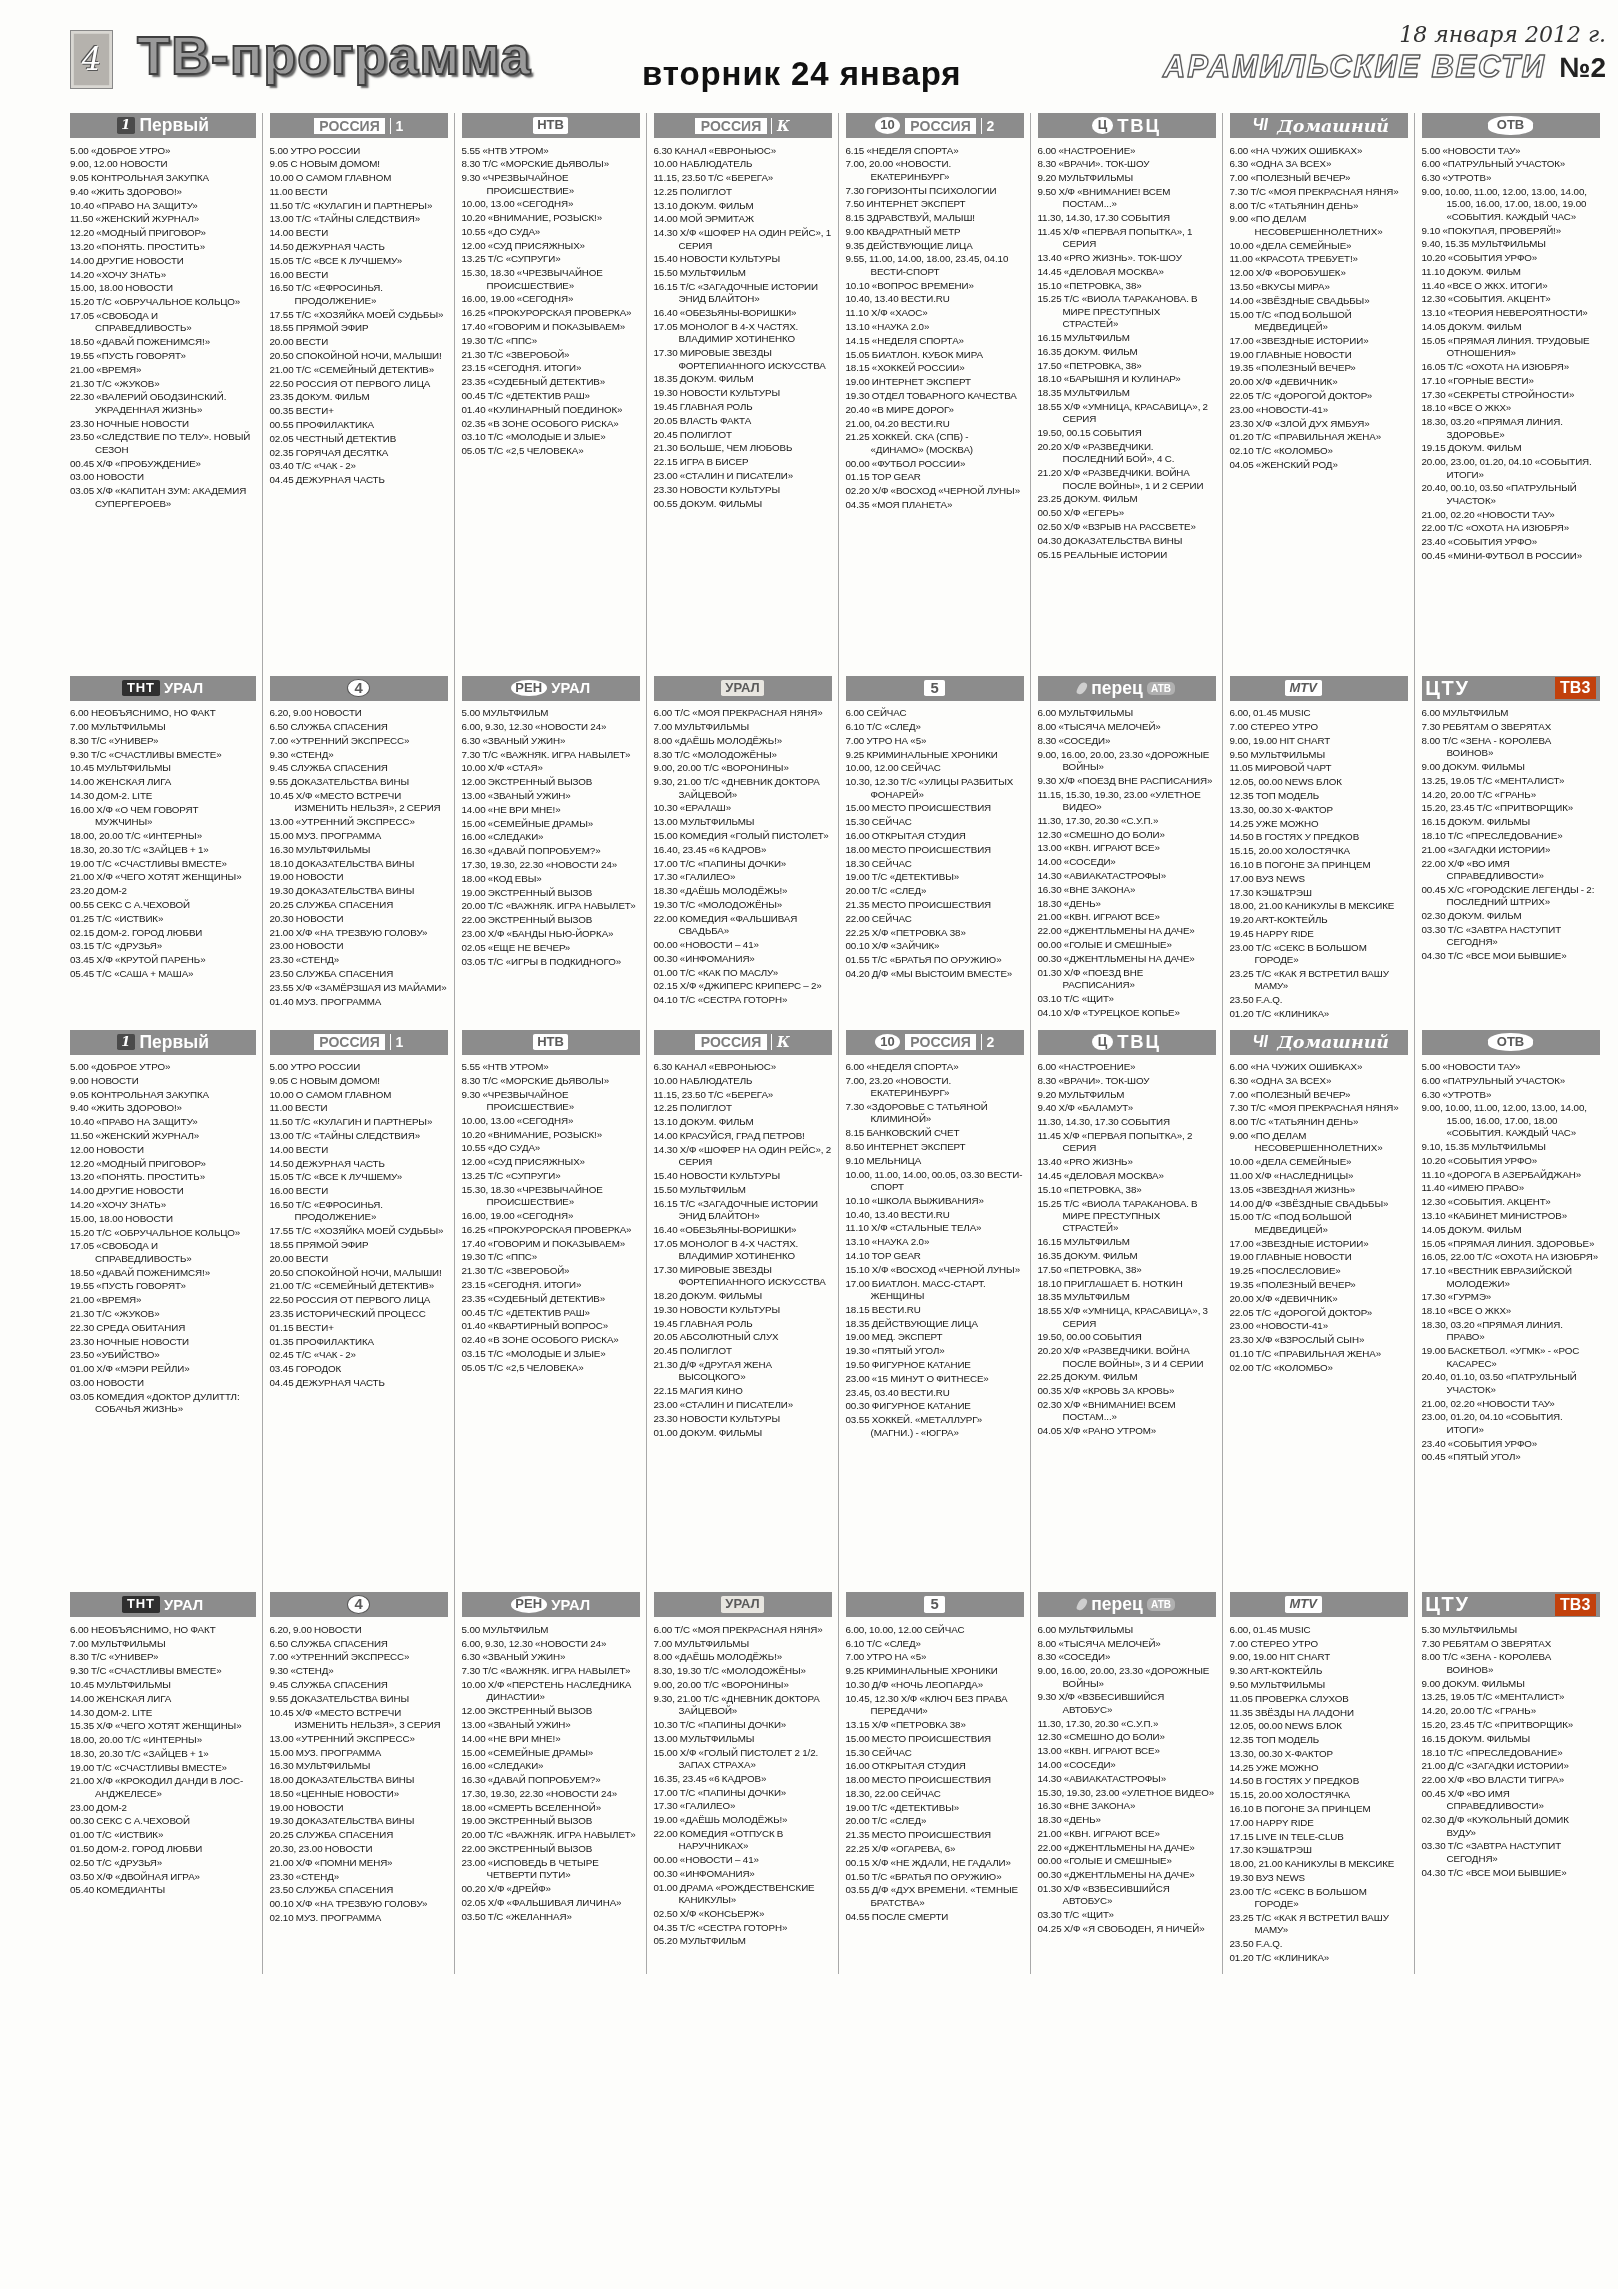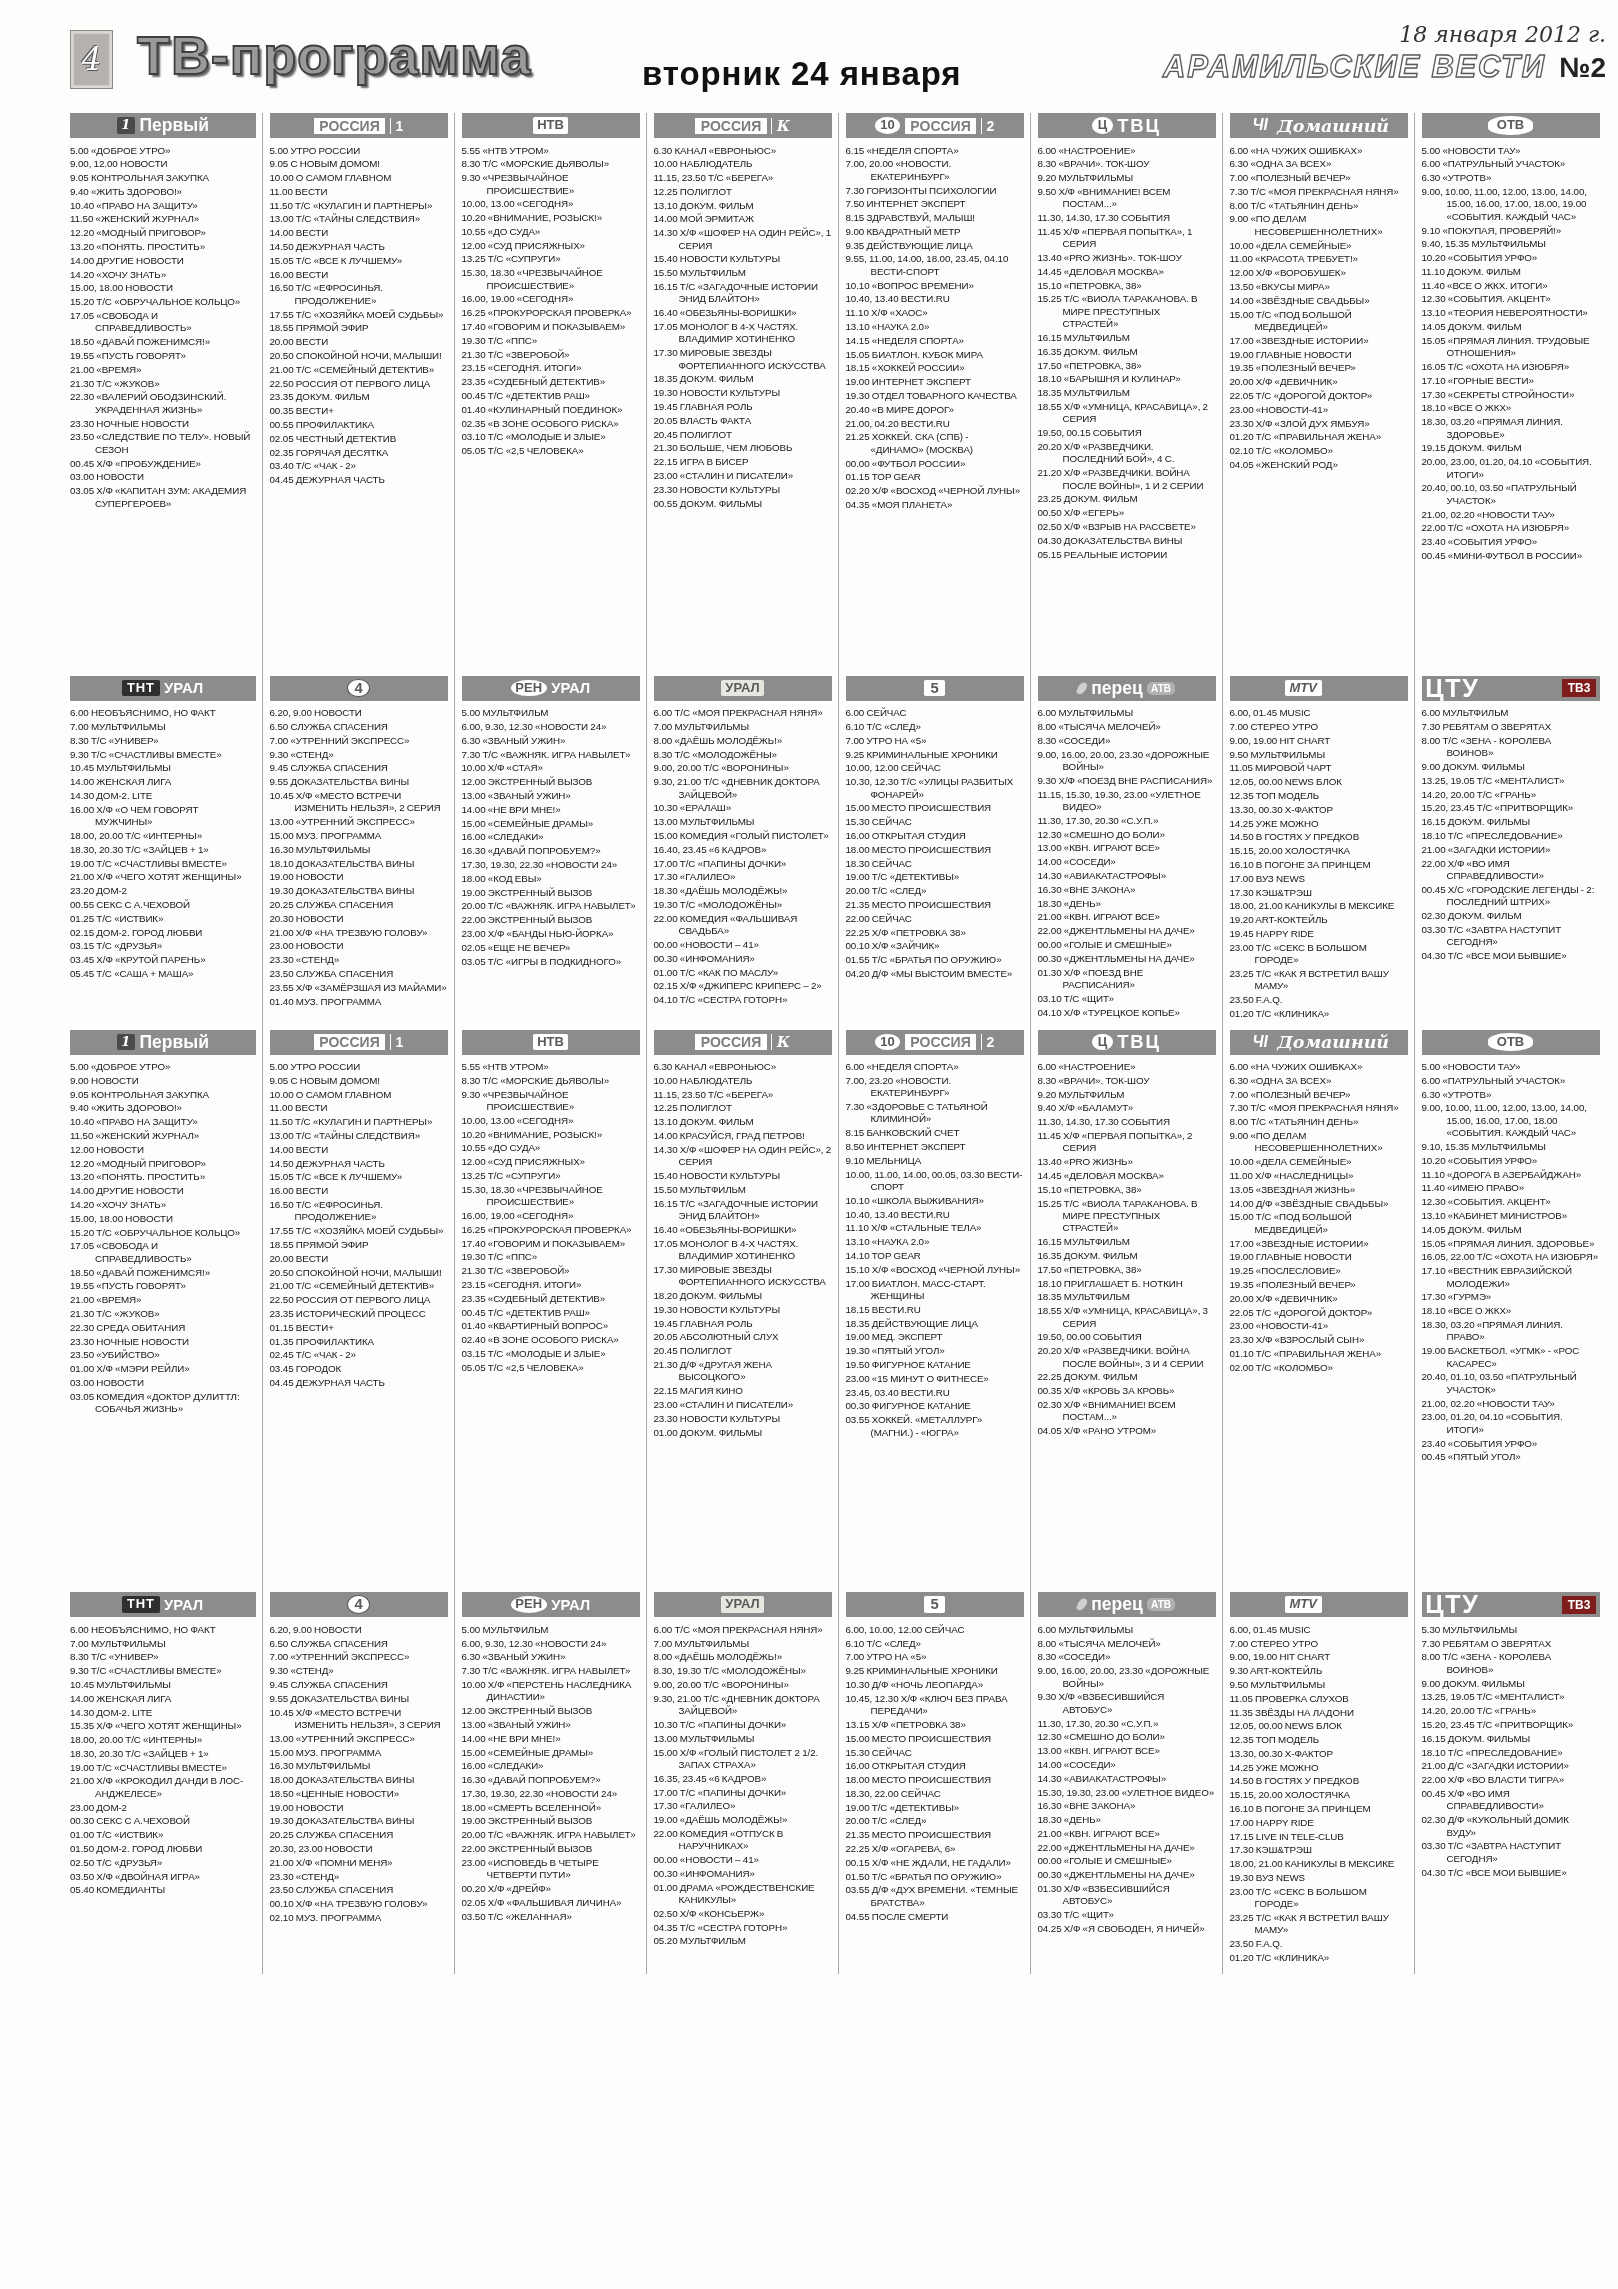--- a/index.html
+++ b/index.html
@@ -74,7 +74,7 @@
   .chan-bar.mtv .badge{font-style:italic;}
   .chan-bar.mtv .tag{border:none;background:#4a4a4a;border-radius:50%;padding:1.8px 3.7px;font-size:9.2px;margin-top:44px;}
   .chan-bar.ctu{justify-content:space-between;}
-  .chan-bar.ctu .label{font-size:25px;letter-spacing:1.8px;}
+  .chan-bar.ctu .label{font-size:20px;letter-spacing:1.8px;}
   .chan-bar.ctu .tag{border:none;background:#7f1d1d;color:#fff;padding:1.8px 5.5px;font-size:12px;}
   .pepper{display:inline-block;width:8.3px;height:13px;background:#cfcfcf;border-radius:60% 40% 70% 30%;transform:rotate(24deg);}
   

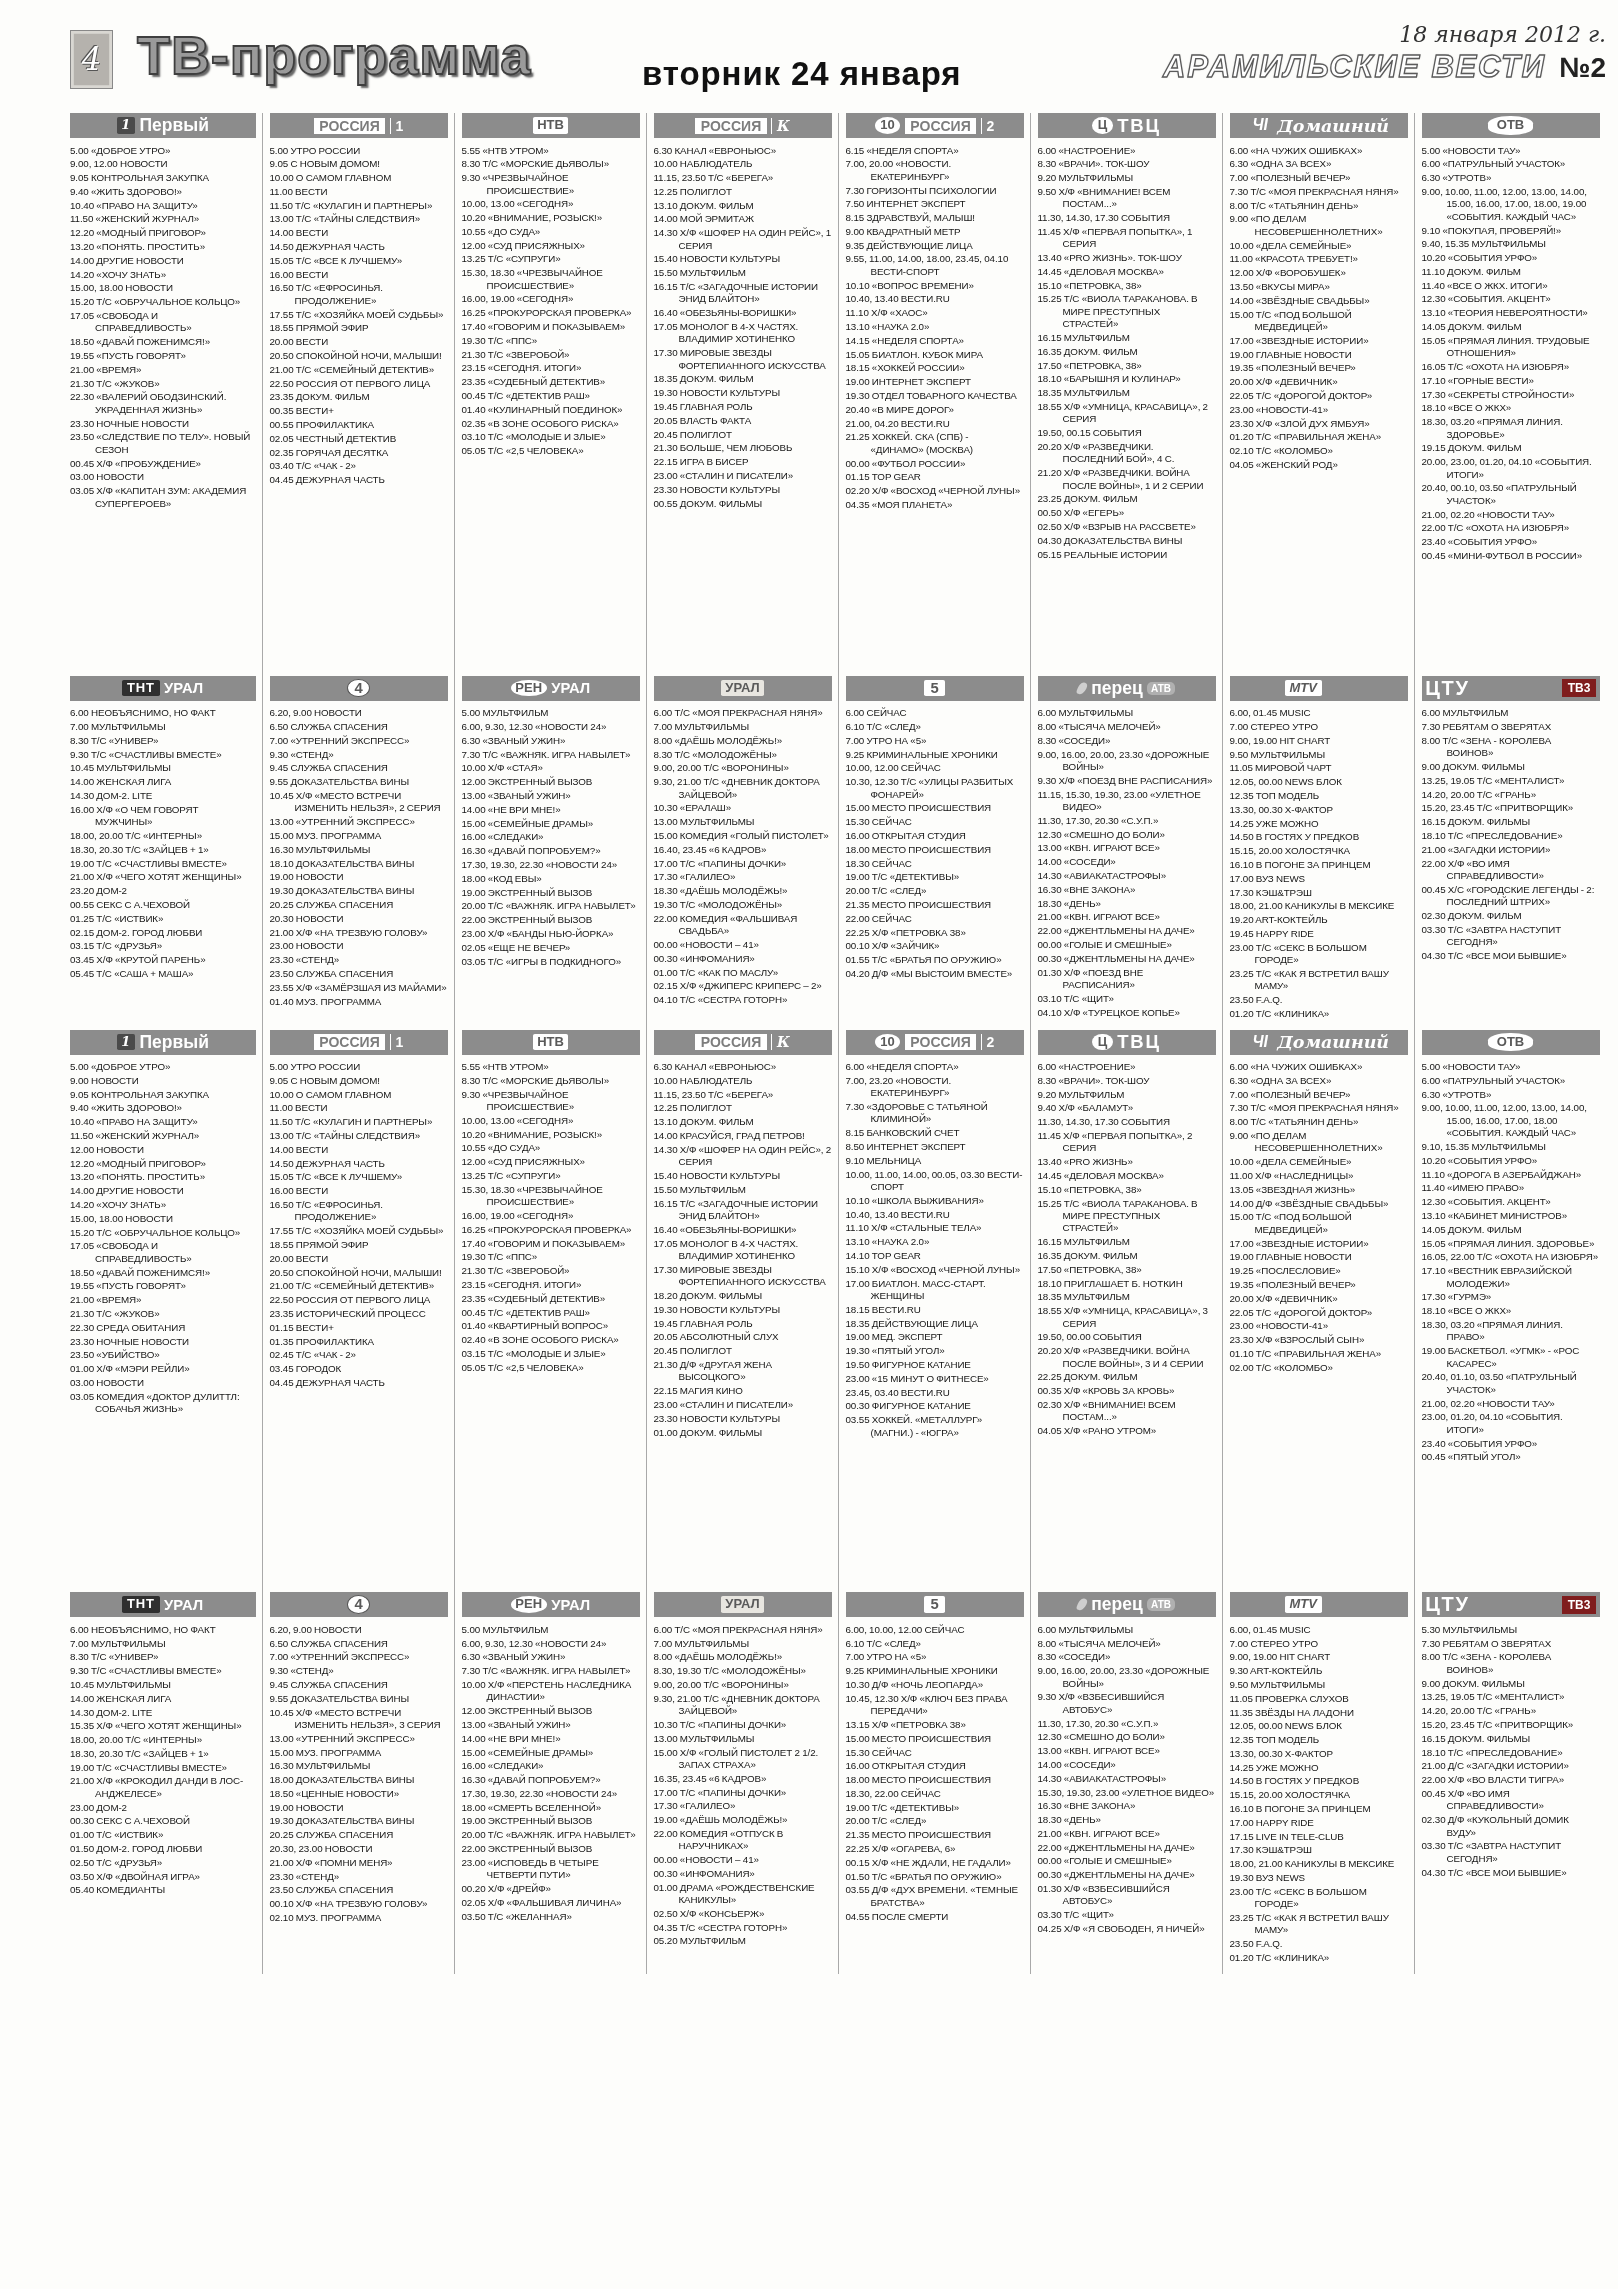--- a/index.html
+++ b/index.html
@@ -75,7 +75,7 @@
   .chan-bar.mtv .tag{border:none;background:#4a4a4a;border-radius:50%;padding:1.8px 3.7px;font-size:9.2px;margin-top:44px;}
   .chan-bar.ctu{justify-content:space-between;}
   .chan-bar.ctu .label{font-size:20px;letter-spacing:1.8px;}
-  .chan-bar.ctu .tag{border:none;background:#7f1d1d;color:#fff;padding:1.8px 5.5px;font-size:12px;}
+  .chan-bar.ctu .tag{border:none;background:#c2410c;color:#fff;padding:1.8px 5.5px;font-size:16px;}
   .pepper{display:inline-block;width:8.3px;height:13px;background:#cfcfcf;border-radius:60% 40% 70% 30%;transform:rotate(24deg);}
   
   ul.listings{list-style:none;margin:0 0 9.2px;padding:0;font-size:9.8px;line-height:12.4px;letter-spacing:-0.1px;color:#161616;}

